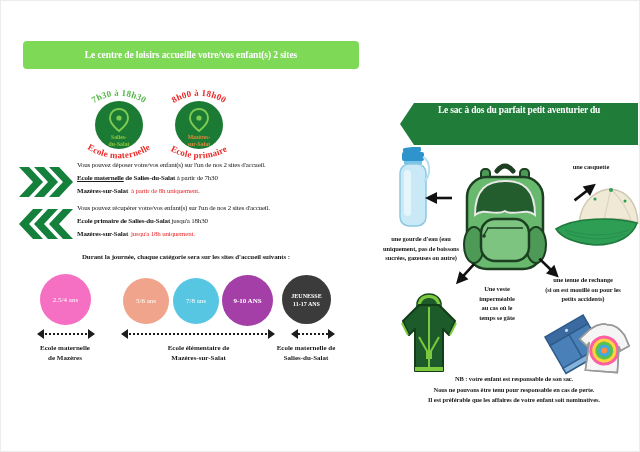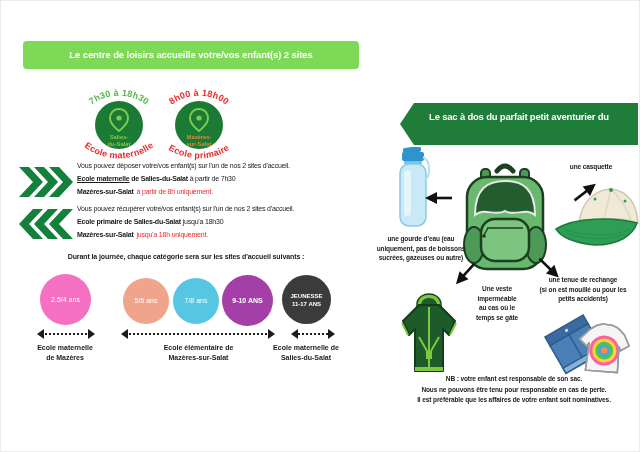--- a/index.html
+++ b/index.html
@@ -4,7 +4,7 @@
 <style>
   html,body{margin:0;padding:0;background:#fff;}
   .page{position:relative;width:640px;height:452px;background:#fff;overflow:hidden;
-        font-family:Liberation Sans, sans-serif;color:#1a1a1a;border:1px solid #ececec;box-sizing:border-box;}
+        font-family:Liberation Serif, serif;color:#1a1a1a;border:1px solid #ececec;box-sizing:border-box;}
   .abs{position:absolute;}
 
   

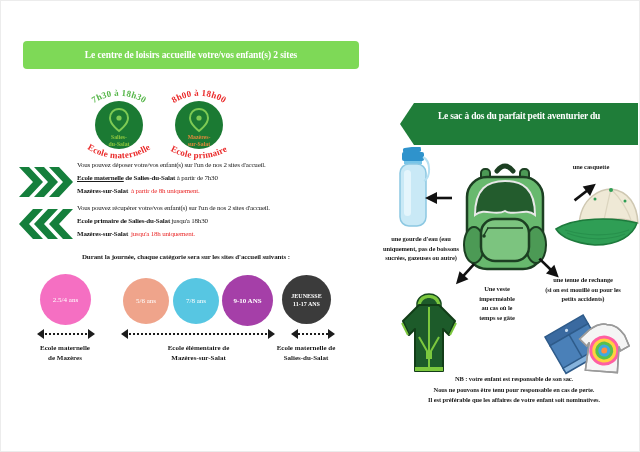--- a/index.html
+++ b/index.html
@@ -38,7 +38,7 @@
 
   
   .banner-right{left:399px;top:102px;width:238px;height:42px;color:#fff;font-weight:700;font-size:9.5px;
-    line-height:15px;text-align:center;padding-top:6px;box-sizing:border-box;letter-spacing:-0.2px;white-space:nowrap;
+    line-height:15px;text-align:center;box-sizing:border-box;letter-spacing:-0.2px;white-space:nowrap;
     clip-path:polygon(0 50%,14px 0,100% 0,100% 100%,14px 100%);}
 
   .rlabel{text-align:center;font-size:6.5px;font-weight:700;line-height:9.5px;letter-spacing:-0.1px;}

